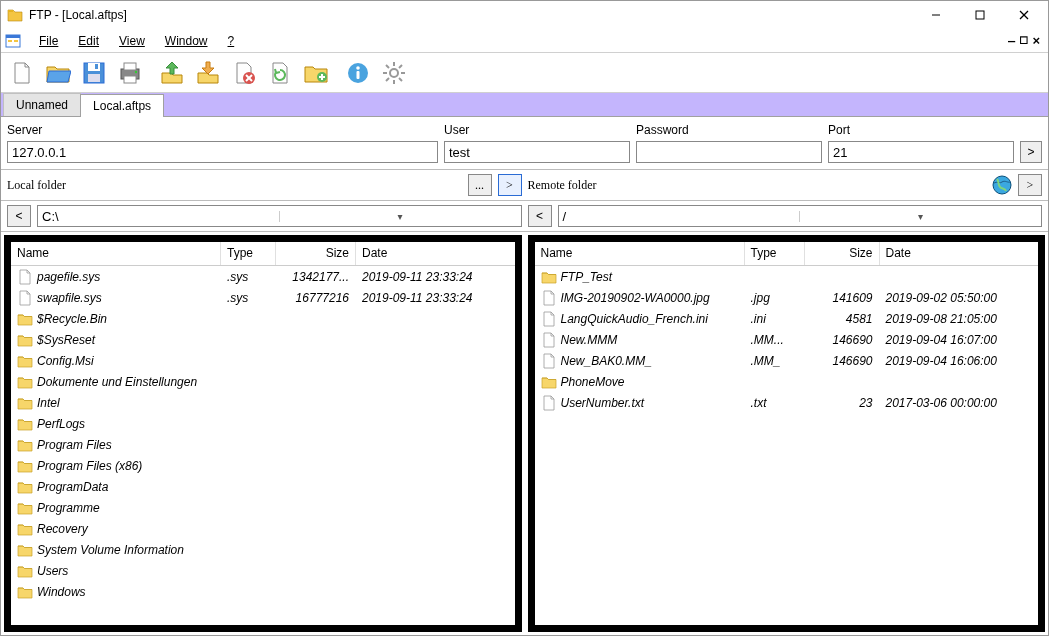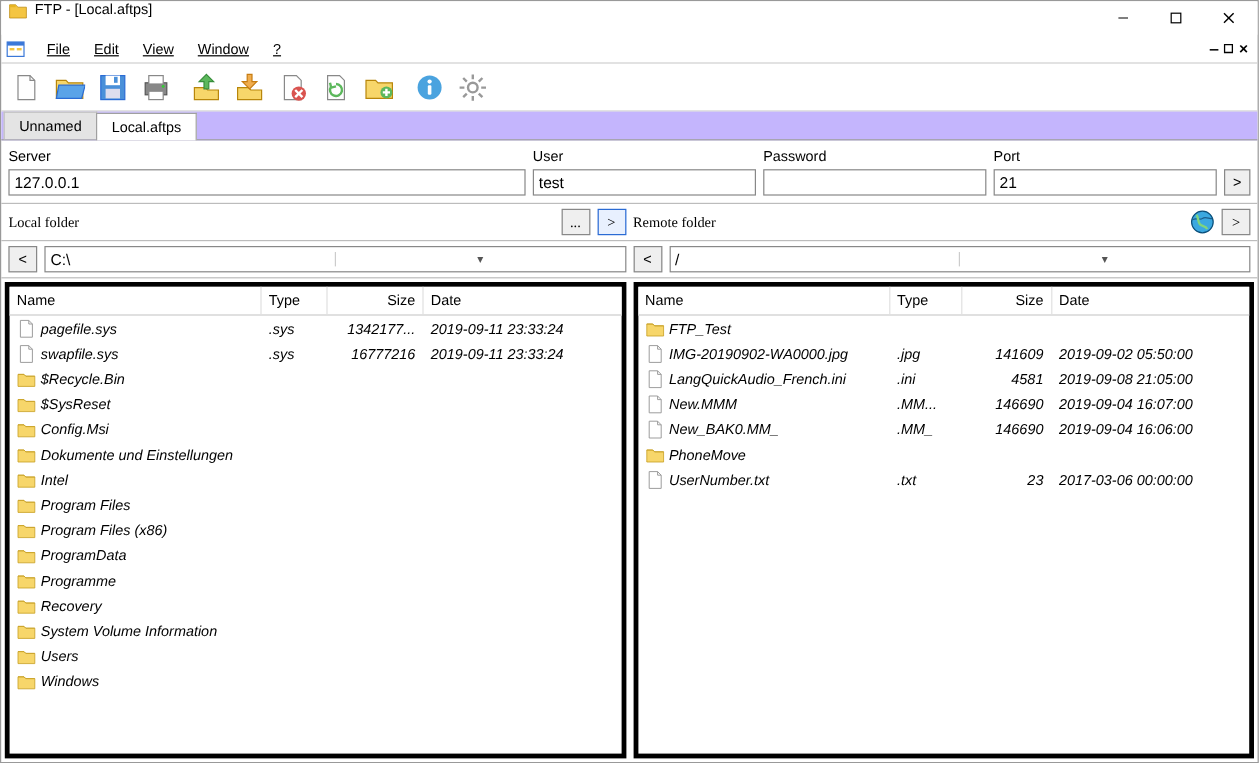--- a/index.html
+++ b/index.html
@@ -19,7 +19,7 @@
 .titlebar {
   height: 28px;
   display: flex;
-  align-items: flex-start;
+  align-items: center;
   padding: 0 2px 0 6px;
   background: #fff;
 }

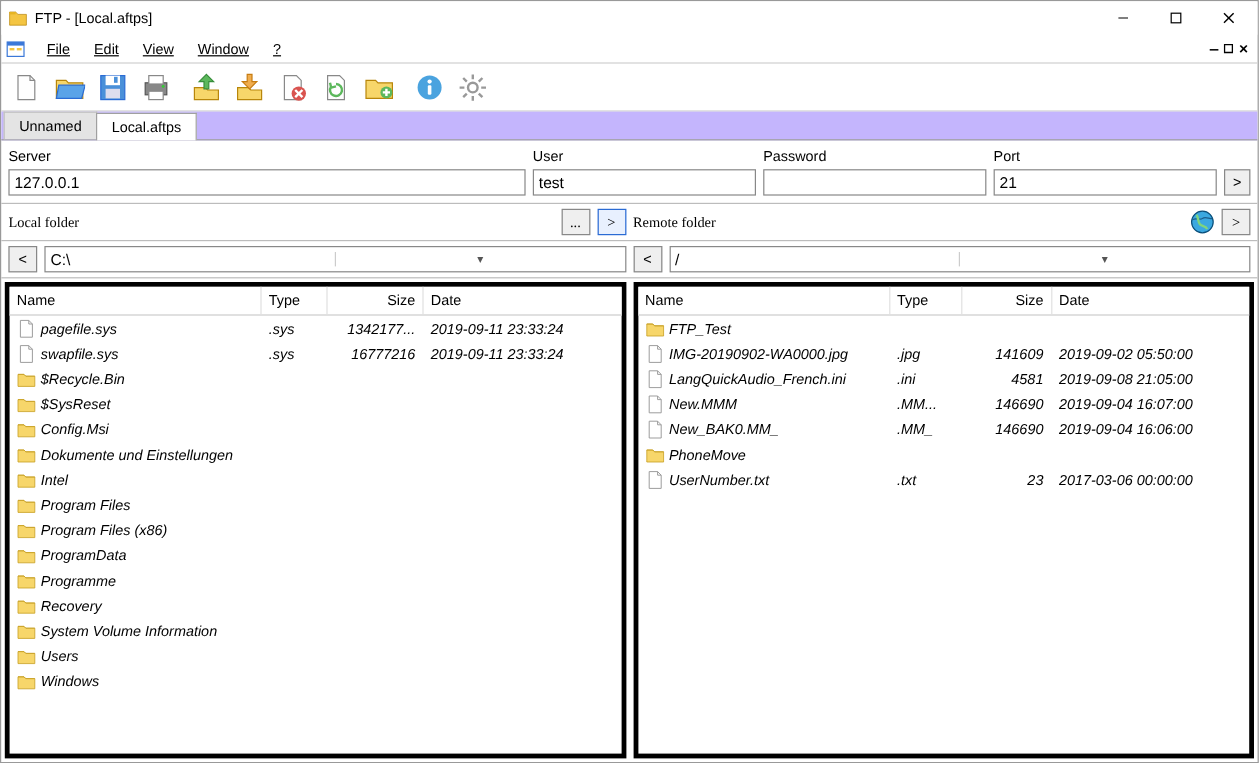--- a/index.html
+++ b/index.html
@@ -123,7 +123,7 @@
 
 
 .main-split { flex:1; display:flex; min-height:0; border-top: none;}
-.pane { flex:1; display:flex; flex-direction:column; border:4px solid #000000; margin:3px; min-height:0;}
+.pane { flex:1; display:flex; flex-direction:column; border:7px solid #000000; margin:3px; min-height:0;}
 .pane-head {
   display:flex; border-bottom: 1px solid #ccc; background:#fff; height:24px;
   font-size:12px;

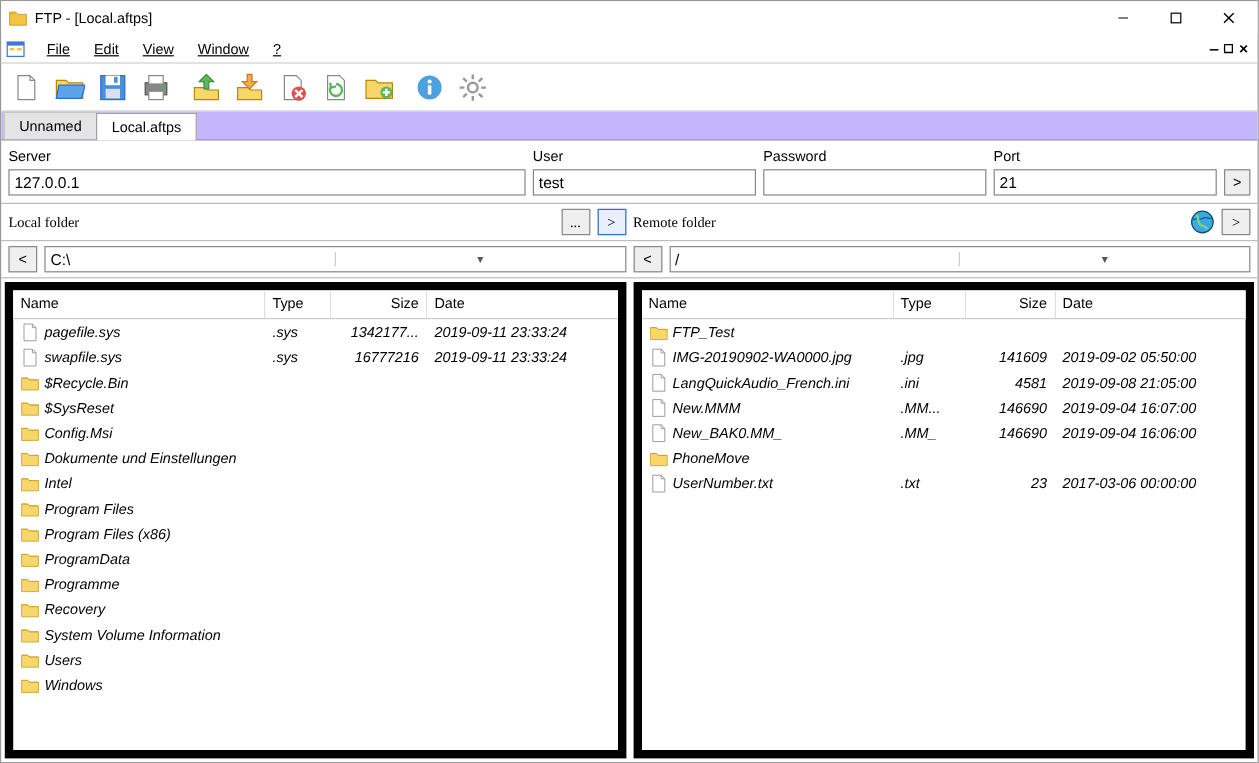--- a/index.html
+++ b/index.html
@@ -448,6 +448,18 @@
                 <path d="M1 4h5l1.5 1.5H15V14H1z" fill="#f7d66a" stroke="#c9a227" stroke-width="0.7"></path>
                 <path d="M1 4h5l1.5 1.5H15" fill="none" stroke="#c9a227" stroke-width="0.7"></path>
               </svg></span>
+            <span>PerfLogs</span>
+          </div>
+          <div class="col" style="width:55px"></div>
+          <div class="col right" style="width:80px"></div>
+          <div class="col" style="flex:1"></div>
+        </div>
+        <div class="row">
+          <div class="col name-cell" style="width:210px">
+            <span class="ficon"><svg viewBox="0 0 16 16">
+                <path d="M1 4h5l1.5 1.5H15V14H1z" fill="#f7d66a" stroke="#c9a227" stroke-width="0.7"></path>
+                <path d="M1 4h5l1.5 1.5H15" fill="none" stroke="#c9a227" stroke-width="0.7"></path>
+              </svg></span>
             <span>Program Files</span>
           </div>
           <div class="col" style="width:55px"></div>

